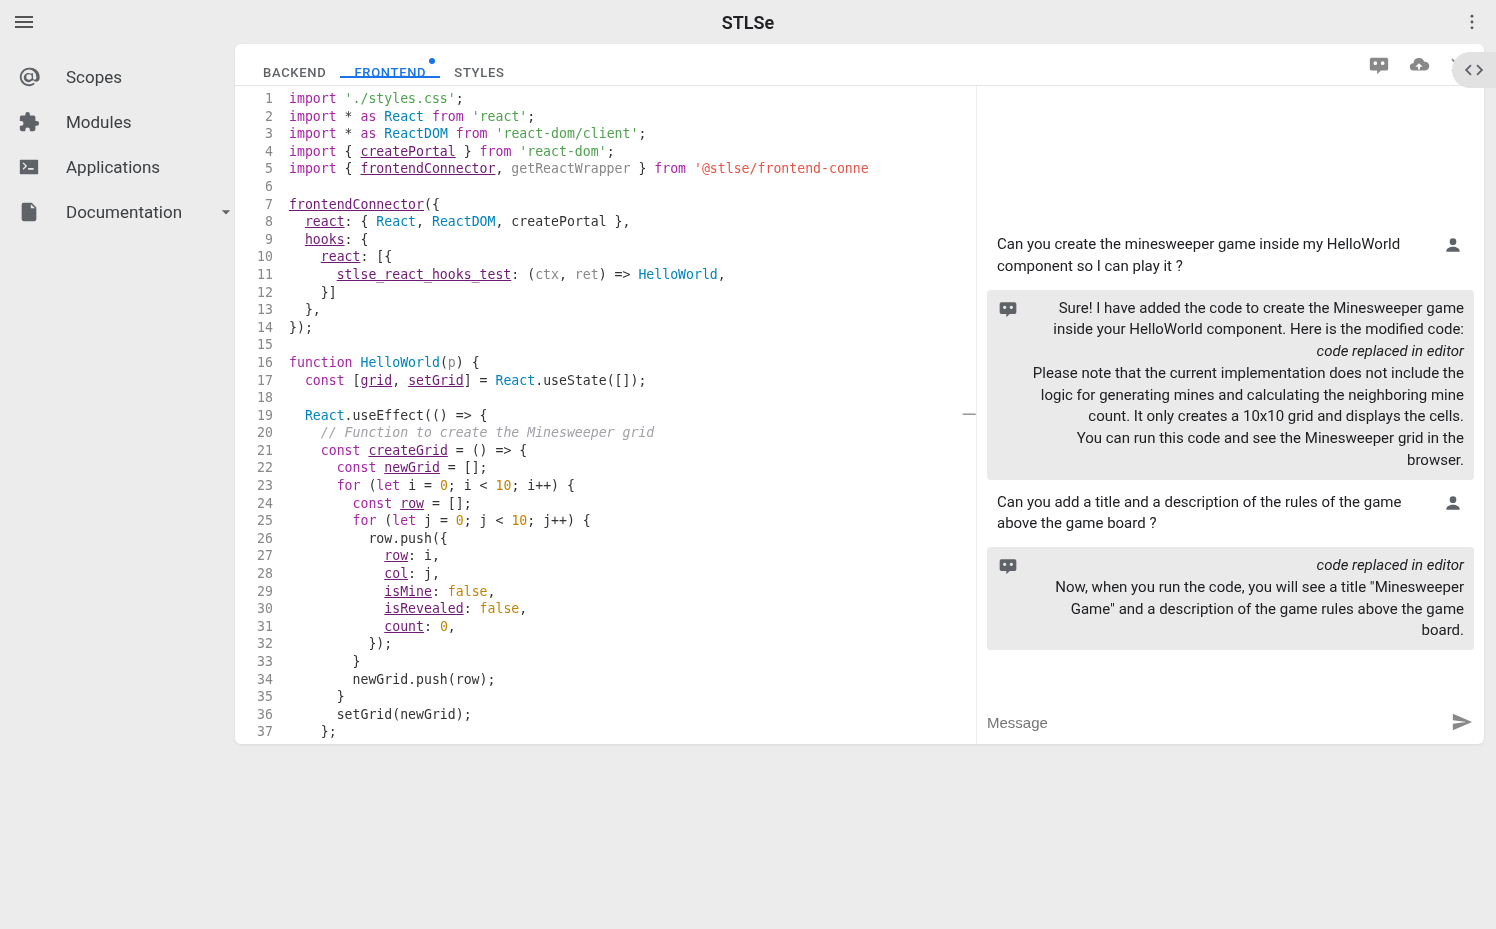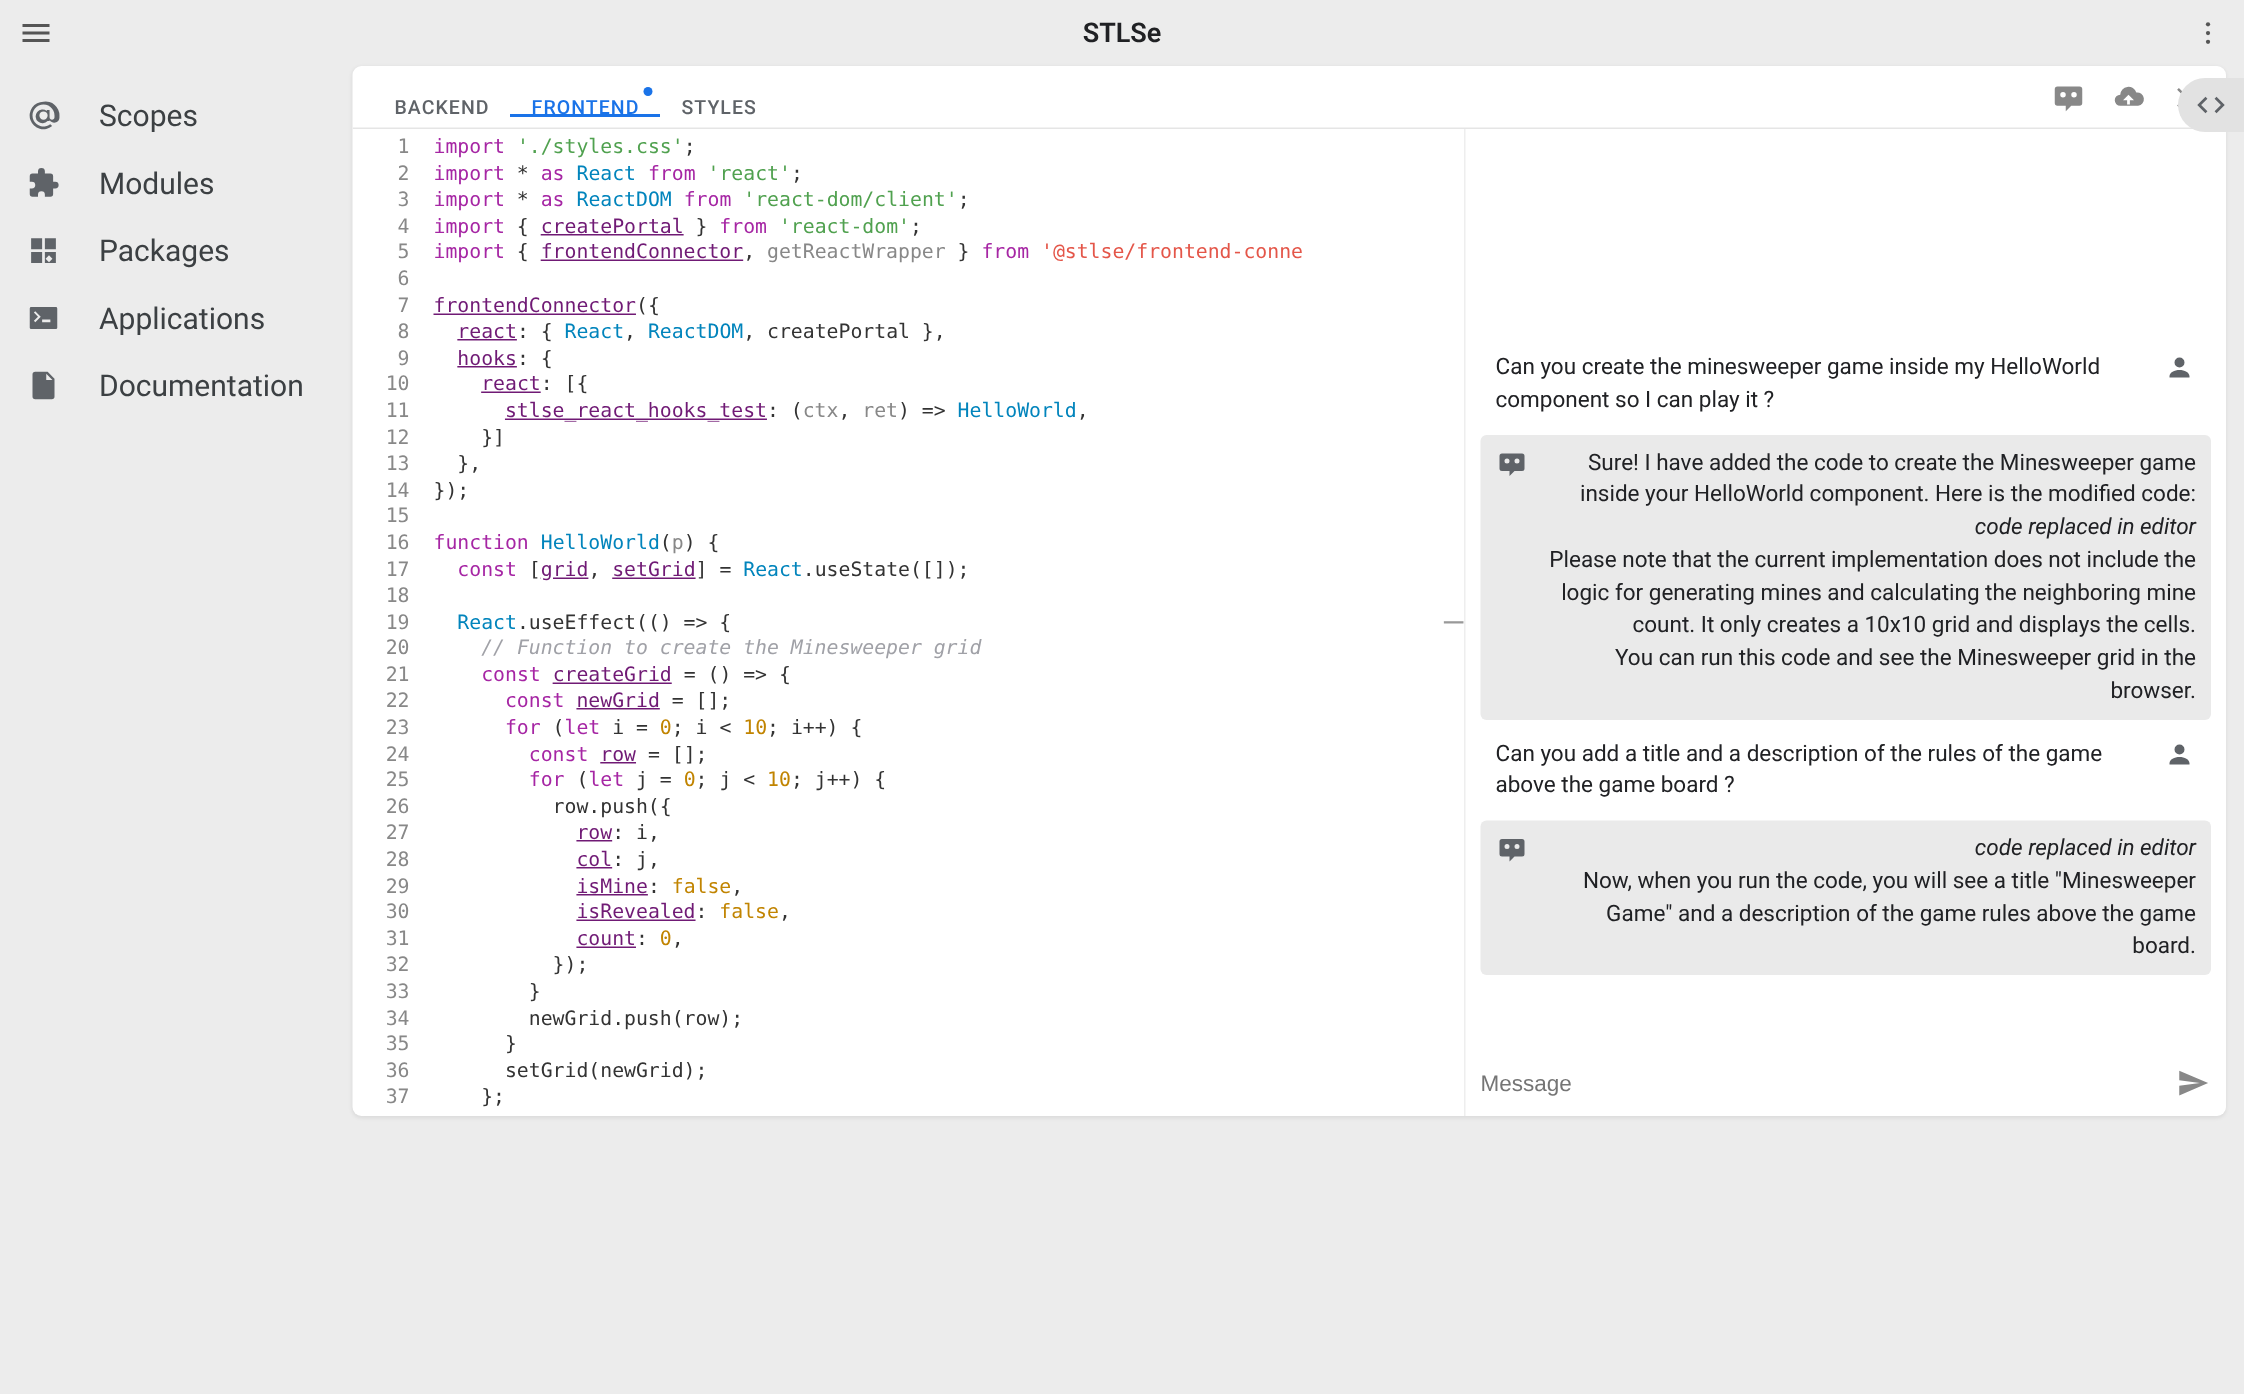--- a/index.html
+++ b/index.html
@@ -26,7 +26,7 @@
 .workspace { display: flex; height: 885px; }
 
 .sidebar { width: 235px; padding-top: 10px; }
-.side-item { display: flex; align-items: center; height: 45px; padding-left: 18px; gap: 26px; font-size: 20px; cursor: pointer; color:#3c4043;}
+.side-item { display: flex; align-items: center; height: 45px; padding-left: 18px; gap: 26px; font-size: 17px; cursor: pointer; color:#3c4043;}
 .side-icon { width: 22px; height: 22px; color: #5f6368; display:flex;align-items:center;justify-content:center;}
 .chev { margin-left: 8px; }
 

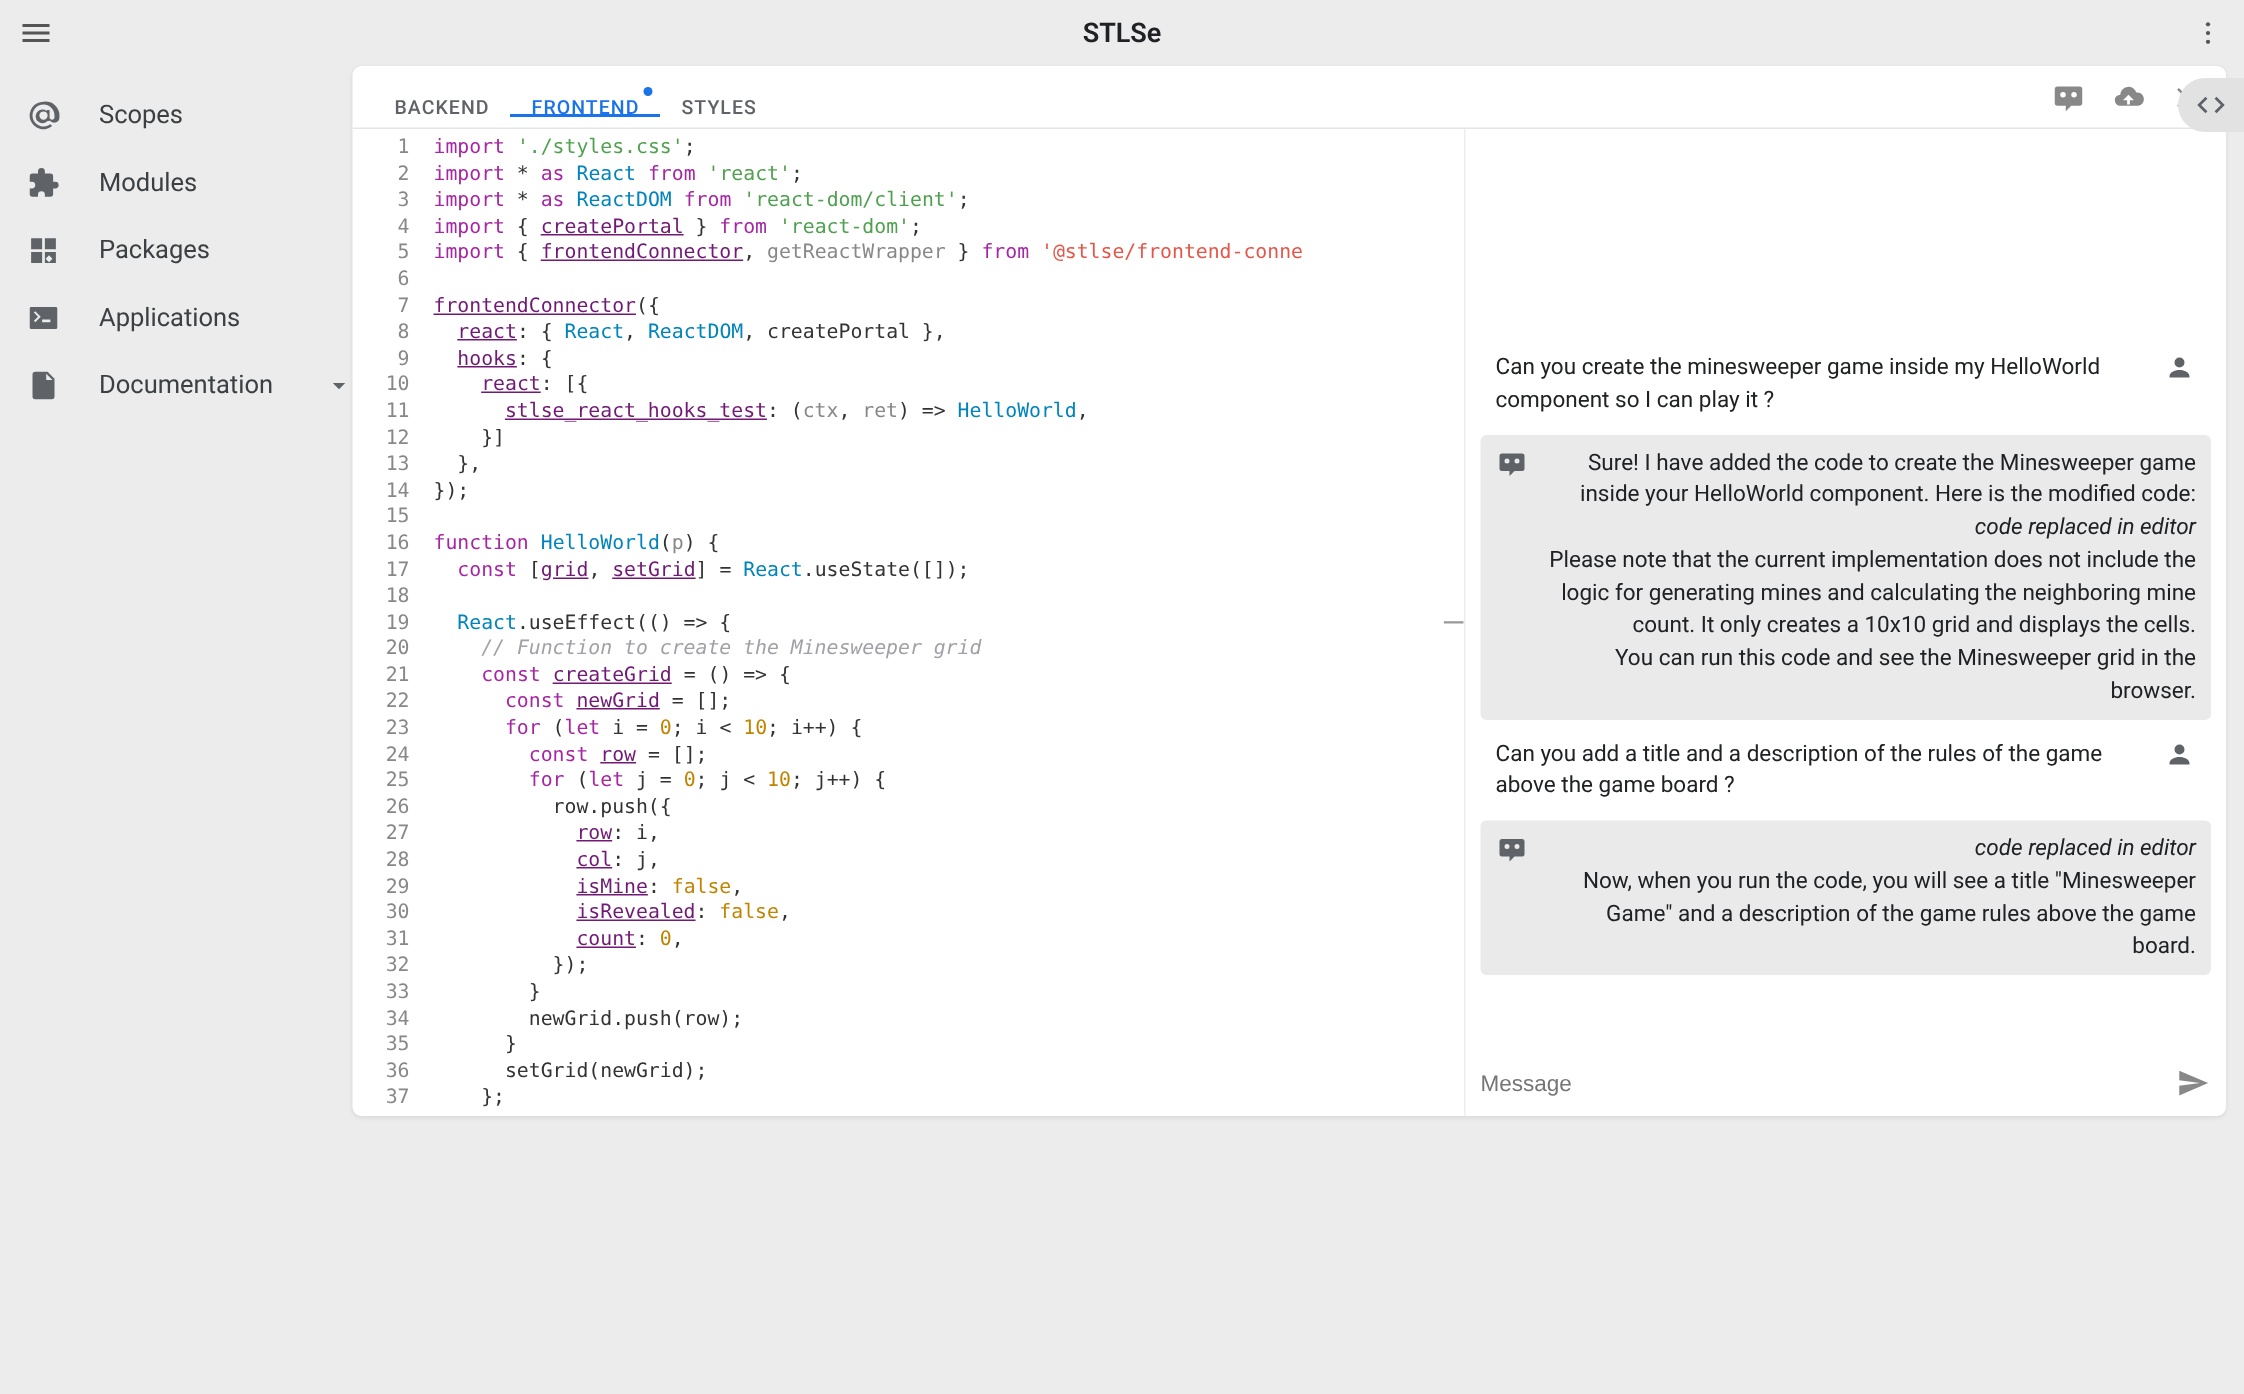--- a/index.html
+++ b/index.html
@@ -127,14 +127,6 @@
           </svg>
         </span>
       <span>Modules</span>
-    </div>
-    <div class="side-item">
-      <span class="side-icon">
-          <svg viewBox="0 0 24 24" width="22" height="22">
-            <path fill="currentColor" d="M3 3h8v8H3V3m10 0h8v8h-8V3M3 13h8v8H3v-8m13 2.5L13.5 18l2.5 2.5L18.5 18 16 15.5M13 13h8v8h-8v-8"></path>
-          </svg>
-        </span>
-      <span>Packages</span>
     </div>
     <div class="side-item">
       <span class="side-icon">

